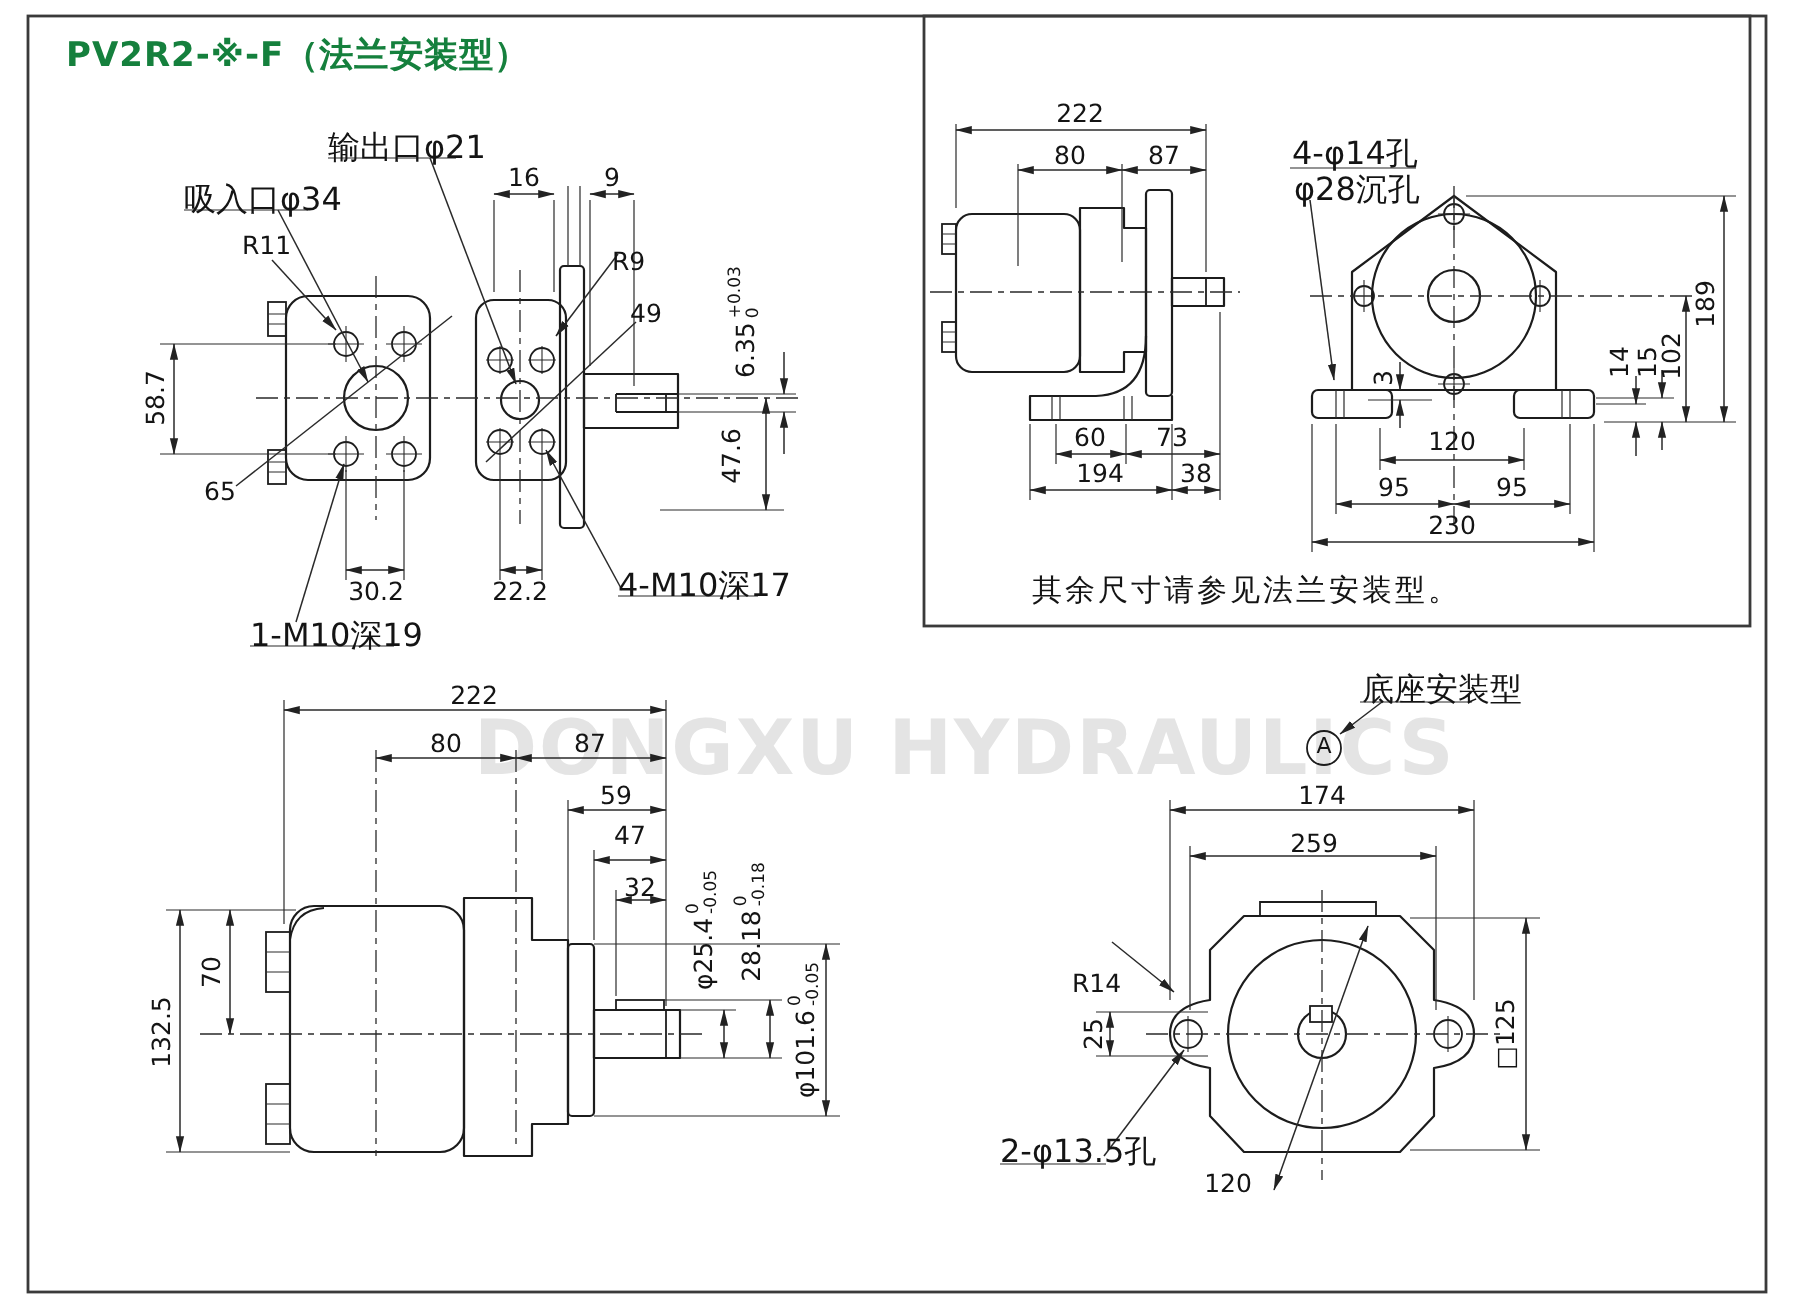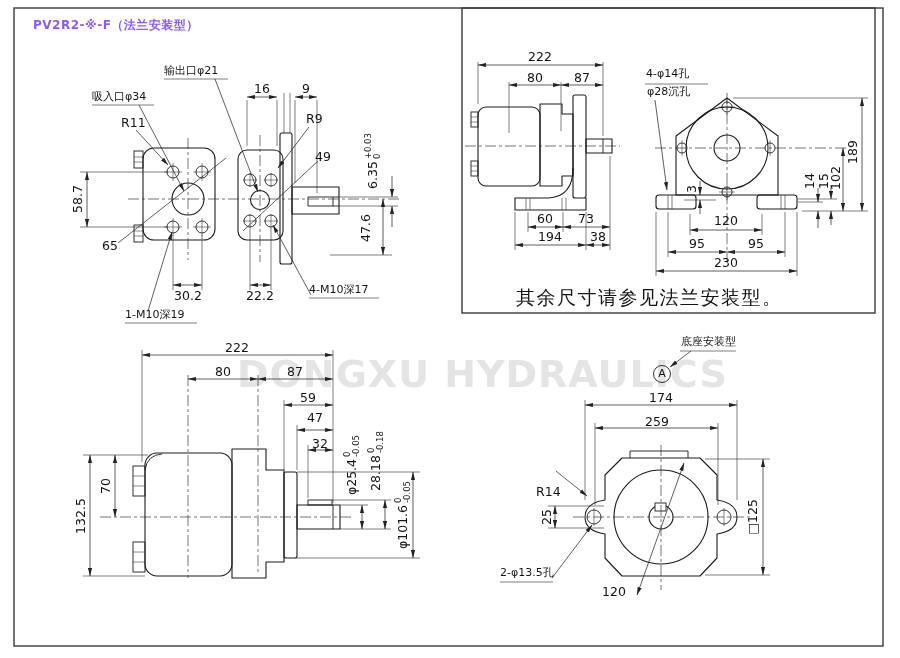--- a/index.html
+++ b/index.html
@@ -22,7 +22,7 @@
   .tolrow{display:flex;align-items:center;gap:2px;}
   .tol{display:inline-flex;flex-direction:column;font-size:8.5px;line-height:1.05;text-align:left;}
   .tol i{font-style:normal;}
-  .ttl{font-size:12px;font-weight:bold;letter-spacing:0.5px;color:#8b5cf6;}
+  .ttl{font-size:17px;font-weight:bold;letter-spacing:0.5px;color:#15803d;}
   .note{font-size:19px;letter-spacing:1.5px;}
   .acir{font-size:11px;}
 </style>

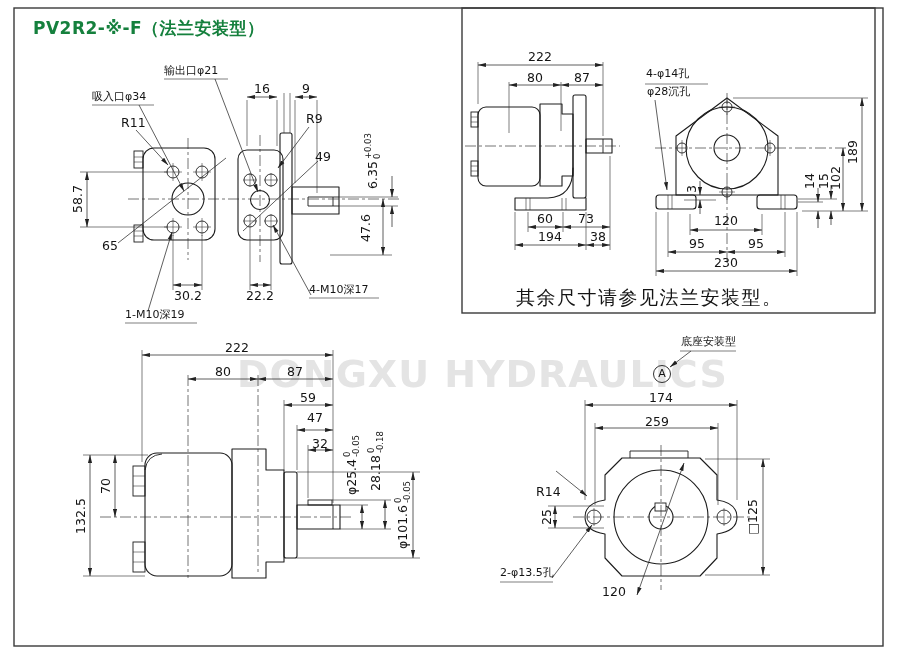--- a/index.html
+++ b/index.html
@@ -16,7 +16,7 @@
   .hl{fill:none;stroke:#2a2a2a;stroke-width:0.55;}
   .frame{fill:none;stroke:#3a3a3a;stroke-width:1.4;}
   .lb{position:absolute;color:#141414;font-size:12.5px;line-height:1.15;white-space:nowrap;}
-  .cjk{font-size:11px;}
+  .cjk{font-size:16px;}
   .ct{transform:translate(-50%,-50%);}
   .rot{transform:translate(-50%,-50%) rotate(-90deg);}
   .tolrow{display:flex;align-items:center;gap:2px;}

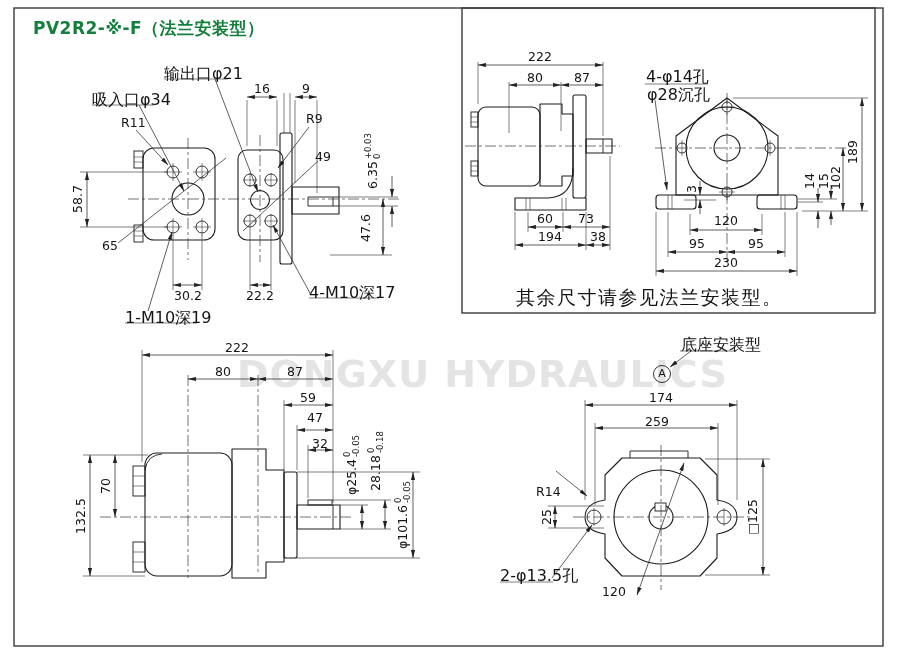--- a/index.html
+++ b/index.html
@@ -224,7 +224,7 @@
   <div class="lb cjk" style="left:164px;top:65px">输出口φ21</div>
   <div class="lb cjk" style="left:92px;top:91px">吸入口φ34</div>
   <div class="lb" style="left:121px;top:116px">R11</div>
-  <div class="lb" style="left:306px;top:112px">R9</div>
+  <div class="lb" style="left:306px;top:124px">R9</div>
   <div class="lb ct" style="left:262px;top:89px">16</div>
   <div class="lb ct" style="left:306px;top:89px">9</div>
   <div class="lb ct" style="left:323px;top:157px">49</div>

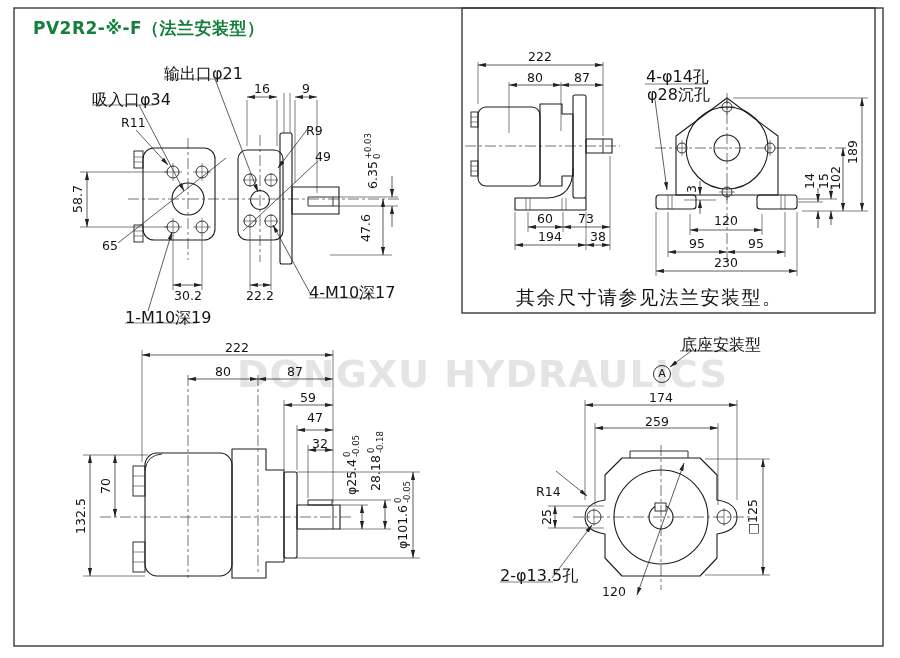--- a/index.html
+++ b/index.html
@@ -23,7 +23,7 @@
   .tol{display:inline-flex;flex-direction:column;font-size:8.5px;line-height:1.05;text-align:left;}
   .tol i{font-style:normal;}
   .ttl{font-size:17px;font-weight:bold;letter-spacing:0.5px;color:#15803d;}
-  .note{font-size:19px;letter-spacing:1.5px;}
+  .note{font-size:15px;letter-spacing:1.5px;}
   .acir{font-size:11px;}
 </style>
 </head>

